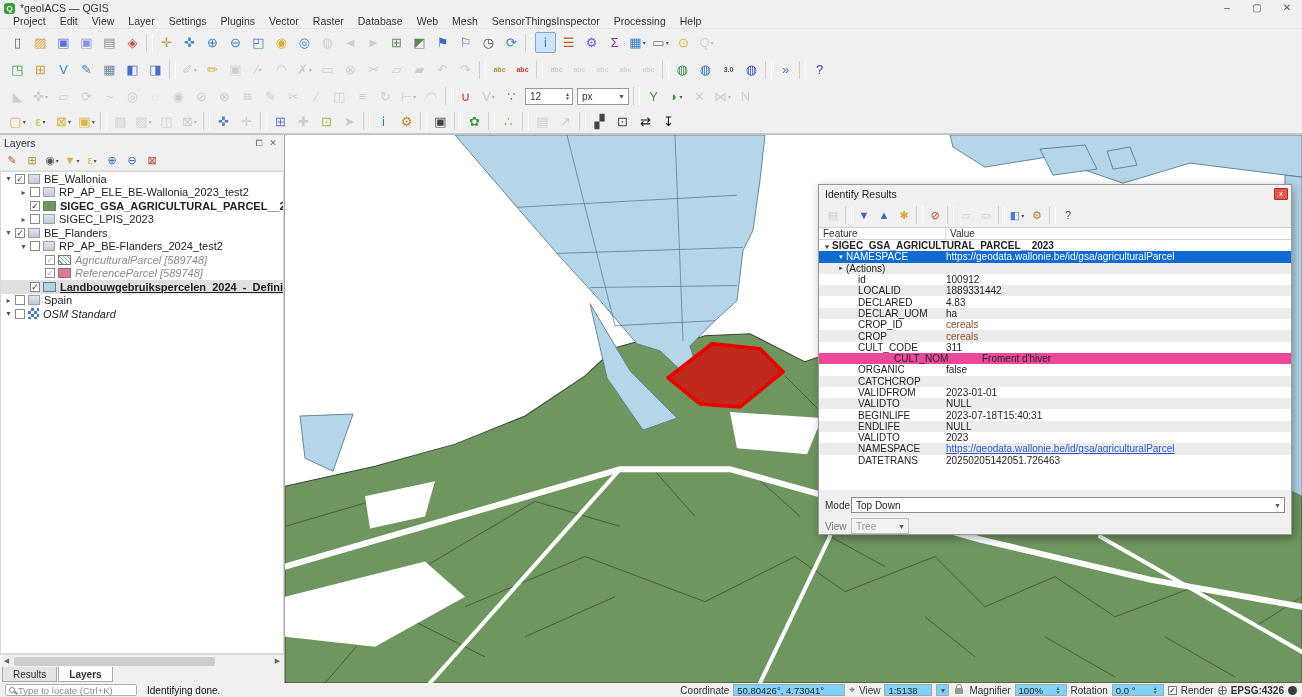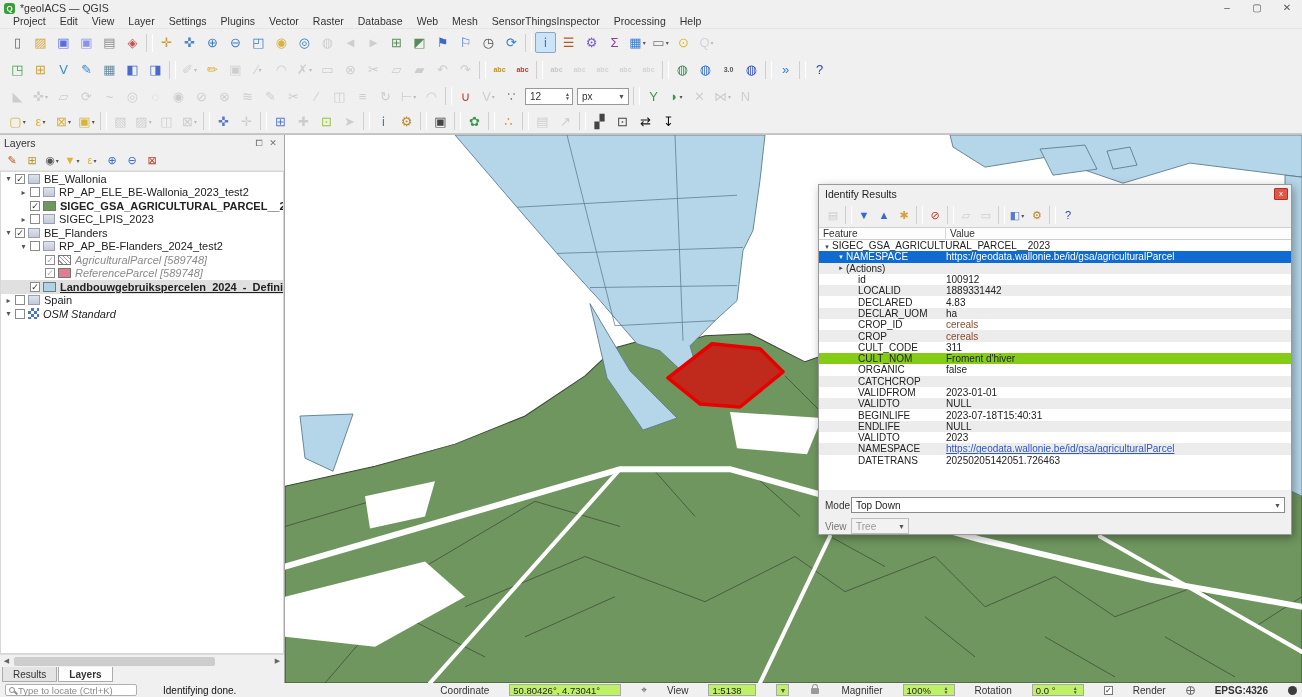--- a/index.html
+++ b/index.html
@@ -73,7 +73,7 @@
   .idrow{height:11.3px;display:flex;align-items:center;white-space:nowrap;}
   .idrow .fcell{width:127px;flex:none;overflow:visible;display:flex;align-items:center;}
   .idrow .vcell{flex:1;overflow:hidden;}
-  .idrow.layer .fcell{width:auto;font-weight:normal;align-items:flex-end;}
+  .idrow.layer .fcell{width:auto;font-weight:bold;align-items:flex-end;}
   .idrow.selrow{background:#0f6ad1;color:#fff;}
   .iexp{width:10px;text-align:center;font-size:7px;flex:none;color:#444;}
   .selrow .iexp{color:#fff;}

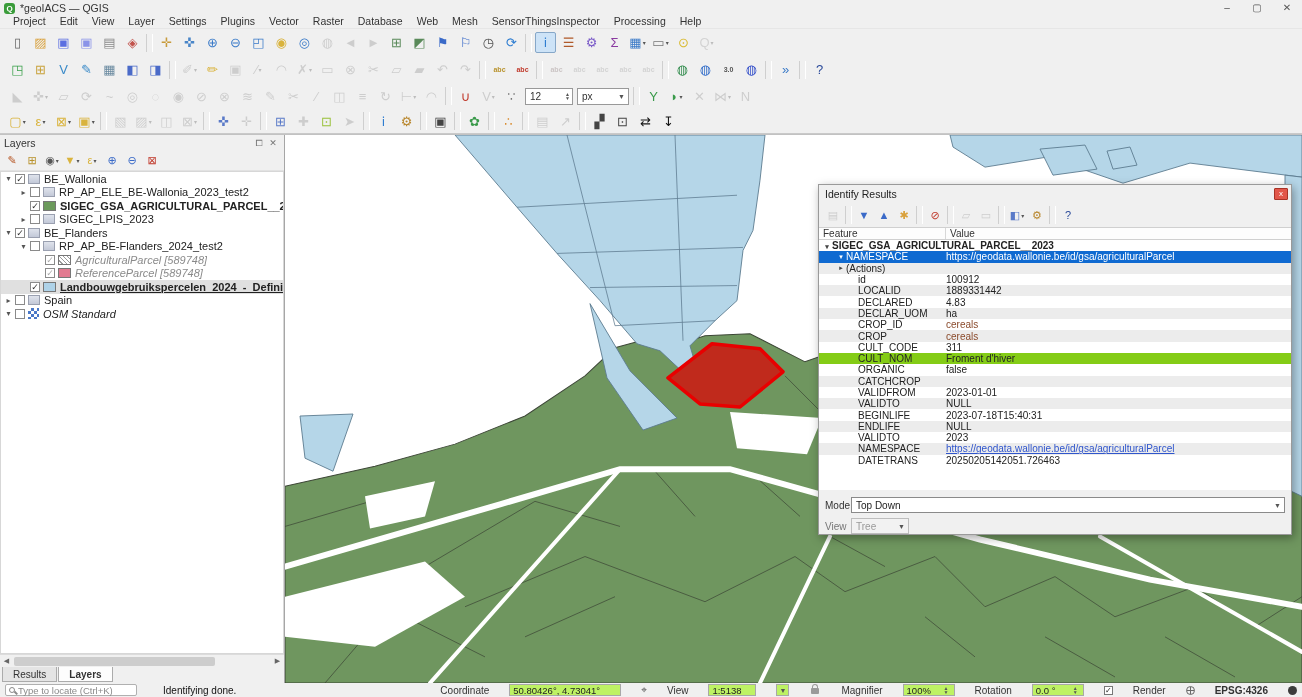--- a/index.html
+++ b/index.html
@@ -844,7 +844,7 @@
               </div>
               <div class="vcell">311</div>
             </div>
-            <div class="idrow " style="background: #84cc16;">
+            <div class="idrow " style="background: #ec4899; padding-left: 36px;">
               <div class="fcell">
                 <span class="iexp ind3"></span>
                 <span>CULT_NOM</span>

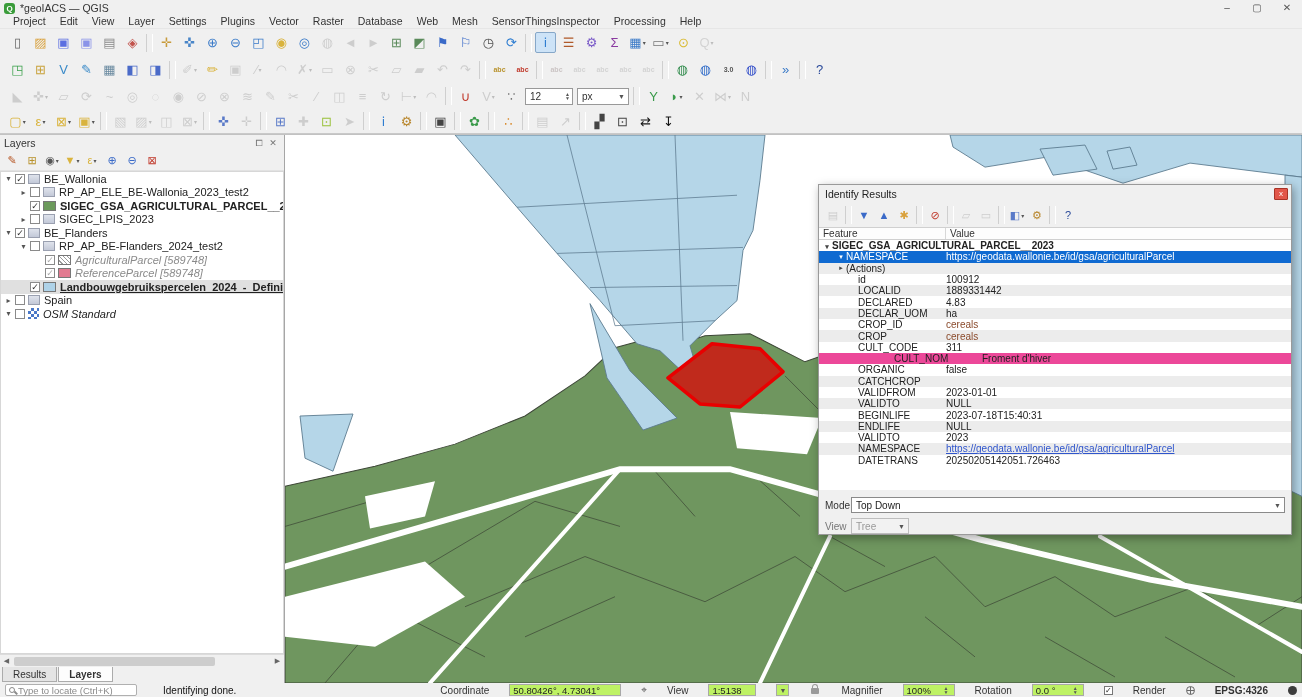--- a/index.html
+++ b/index.html
@@ -91,7 +91,7 @@
   .cmb .cmbk{font-size:7px;}
   .viewbar .mlabel{color:#777;}
   
-  .statusbar{height:14px;display:flex;align-items:center;background:#f0f0f0;padding:0 5px;font-size:10px;color:#333;gap:20px;}
+  .statusbar{height:14px;display:flex;align-items:center;background:#f0f0f0;padding:0 5px;font-size:10px;color:#333;gap:4px;}
   .locate{width:132px;height:12px;border:1px solid #b0b0b0;border-radius:2px;background:#fff;display:flex;align-items:center;padding:0 3px;gap:3px;color:#8a8a8a;font-size:9.5px;}
   .magico{width:6px;height:6px;border:1.5px solid #8a8a8a;border-radius:50%;position:relative;flex:none;}
   .magico:after{content:'';position:absolute;width:4px;height:1.5px;background:#8a8a8a;transform:rotate(45deg);right:-3.5px;bottom:-1.5px;}

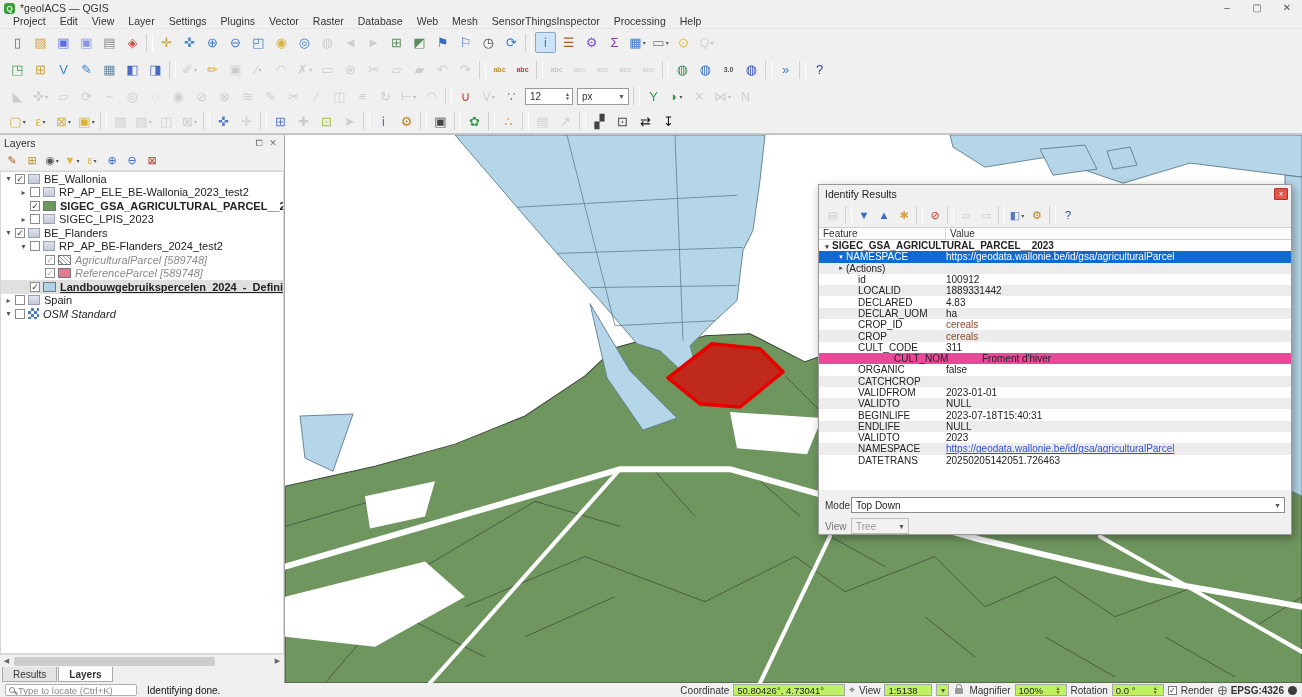--- a/index.html
+++ b/index.html
@@ -97,7 +97,7 @@
   .magico:after{content:'';position:absolute;width:4px;height:1.5px;background:#8a8a8a;transform:rotate(45deg);right:-3.5px;bottom:-1.5px;}
   .stmsg{margin-left:6px;color:#111;}
   .stspacer{flex:1;}
-  .stfield{height:12px;background:#bef264;border:1px solid #a8a8a8;display:flex;align-items:center;padding:0 3px;font-size:9.5px;color:#222;}
+  .stfield{height:12px;background:#7dd3fc;border:1px solid #a8a8a8;display:flex;align-items:center;padding:0 3px;font-size:9.5px;color:#222;}
   .coord{width:112px;}
   .scale{width:48px;}
   .spin2{width:52px;}

